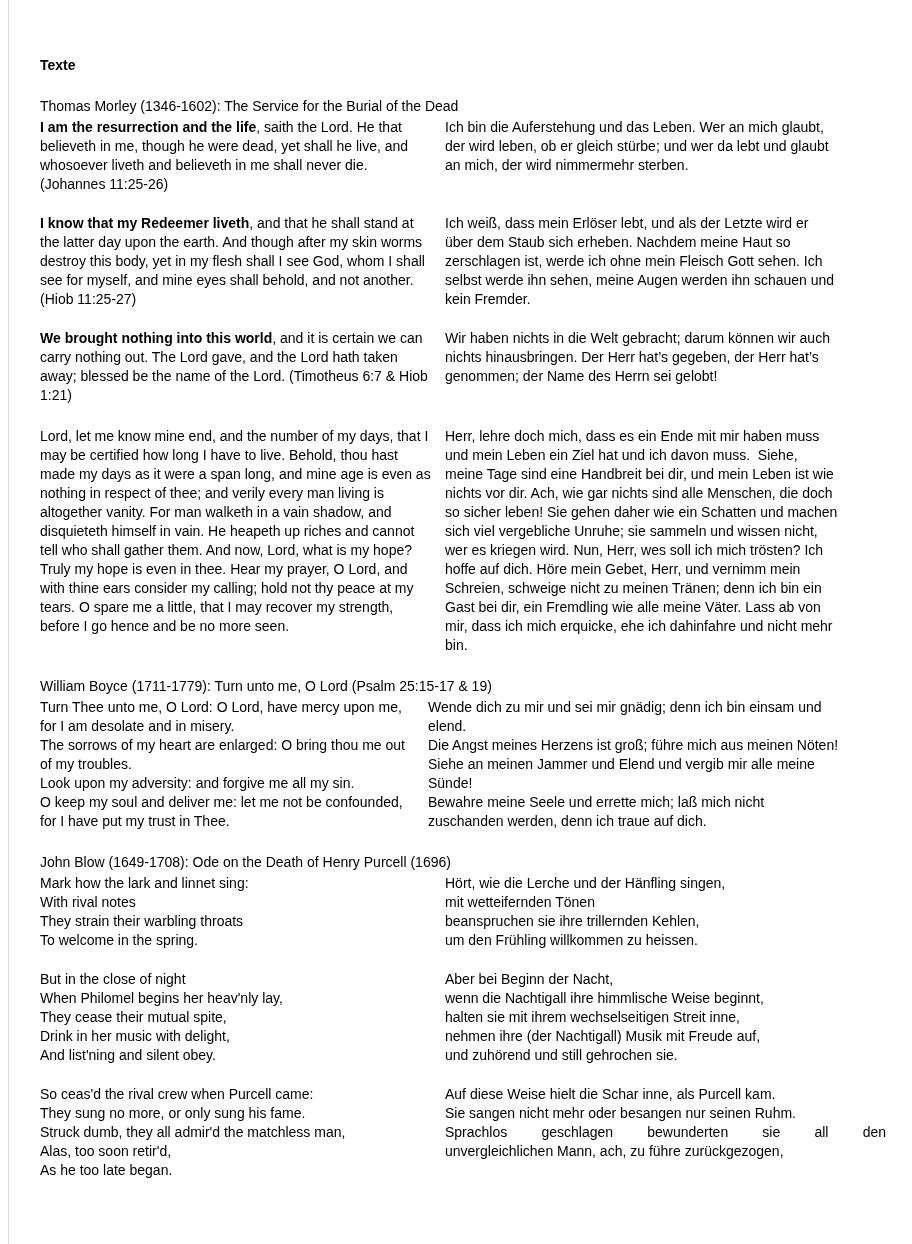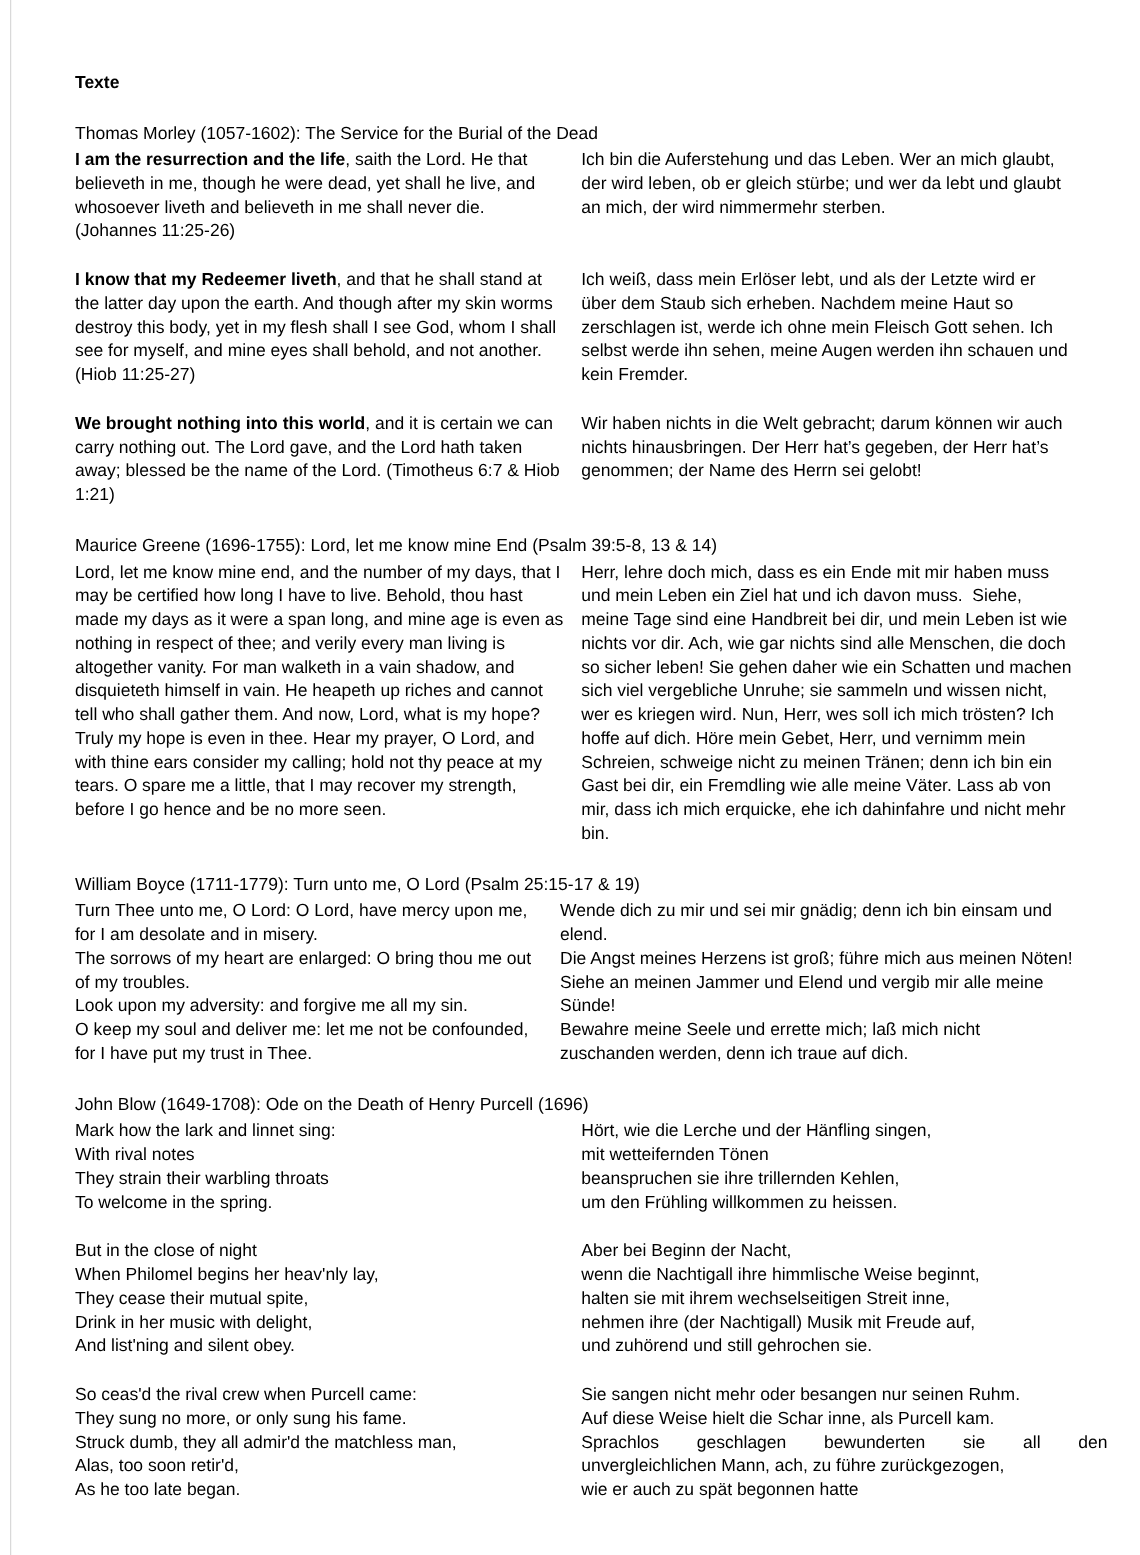--- a/index.html
+++ b/index.html
@@ -20,7 +20,7 @@
     width: 1px; height: 1244px;
     background: #d9d9d9;
   }
-  .content { padding: 56px 26px 20px 60px; }
+  .content { padding: 56px 26px 20px 40px; }
   .doc-title { font-weight: bold; margin: 0 0 21px 0; }
   .section { margin-top: 22px; }
   .section-header { margin: 0 0 2px 0; white-space: pre-wrap; }

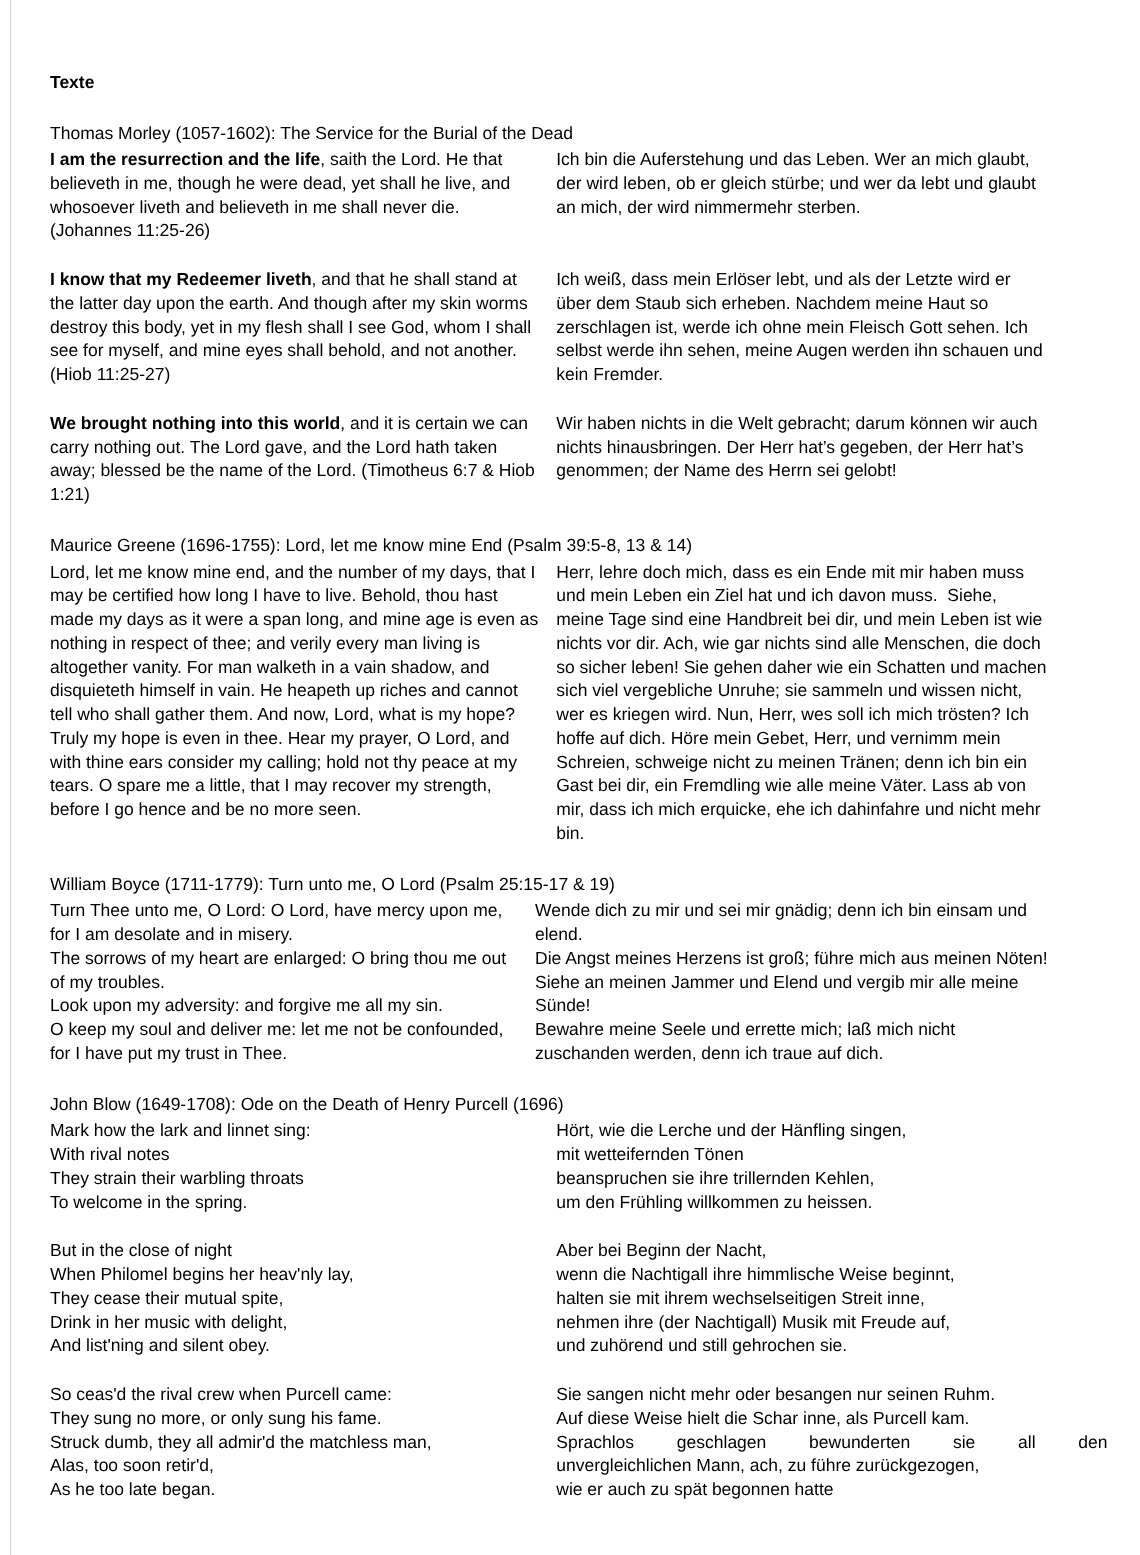--- a/index.html
+++ b/index.html
@@ -45,7 +45,7 @@
     <p class="doc-title">Texte</p>
 
     <div class="section section-morley">
-      <p class="section-header"><b>Thomas Morley</b><span> (1057-1602): </span><b>The Service for the Burial of the Dead</b><span></span></p>
+      <p class="section-header"><b>Thomas Morley</b><span> (1346-1602): </span><b>The Service for the Burial of the Dead</b><span></span></p>
       <div class="group">
         <p class="en"><b>I am the resurrection and the life</b><span>, saith the Lord. He that
 believeth in me, though he were dead, yet shall he live, and

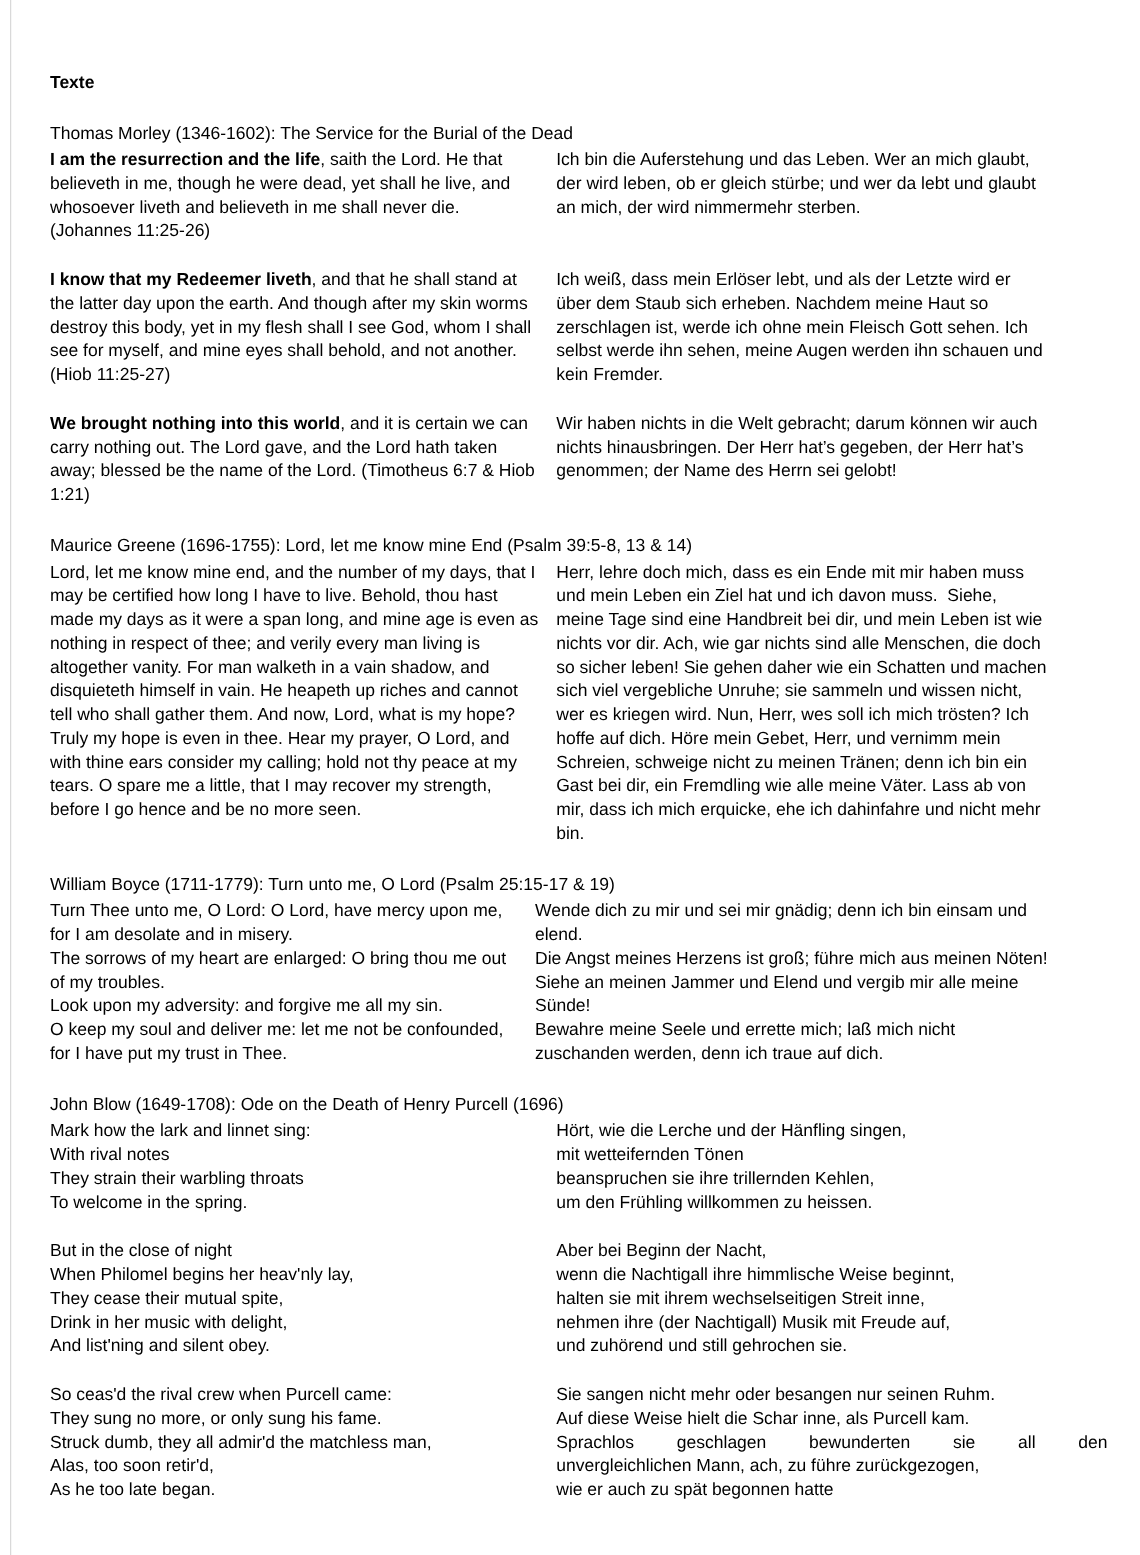--- a/index.html
+++ b/index.html
@@ -79,7 +79,6 @@
     </div>
 
     <div class="section section-greene">
-      <p class="section-header"><b>Maurice Greene</b><span> (1696-1755): </span><b>Lord, let me know mine End</b><span> (Psalm 39:5-8, 13 &amp; 14)</span></p>
       <div class="group">
         <p class="en">Lord, let me know mine end, and the number of my days, that I
 may be certified how long I have to live. Behold, thou hast

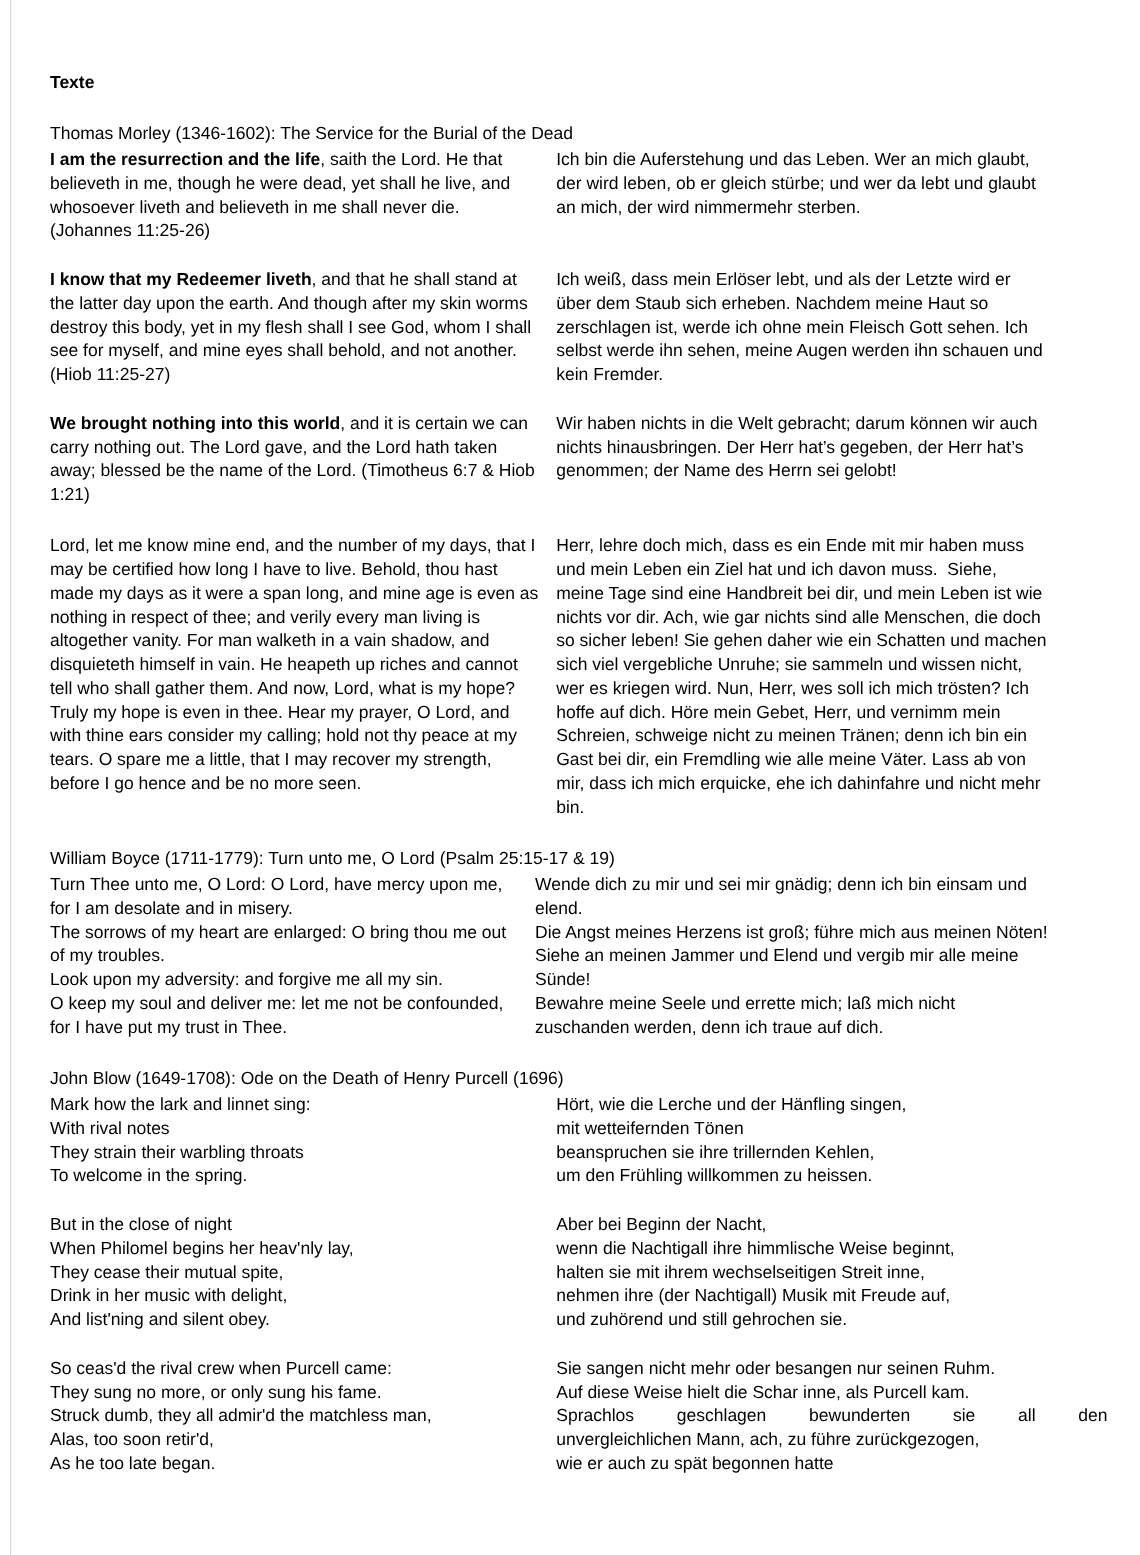--- a/index.html
+++ b/index.html
@@ -157,8 +157,8 @@
 Alas, too soon retir'd,
 As he too late began.</p>
         <div class="de-lines">
+          <div>Auf diese Weise hielt die Schar inne, als Purcell kam.</div>
           <div>Sie sangen nicht mehr oder besangen nur seinen Ruhm.</div>
-          <div>Auf diese Weise hielt die Schar inne, als Purcell kam.</div>
           <div class="stretch">Sprachlos geschlagen bewunderten sie all den</div>
           <div>unvergleichlichen Mann, ach, zu führe zurückgezogen,</div>
           <div>wie er auch zu spät begonnen hatte</div>

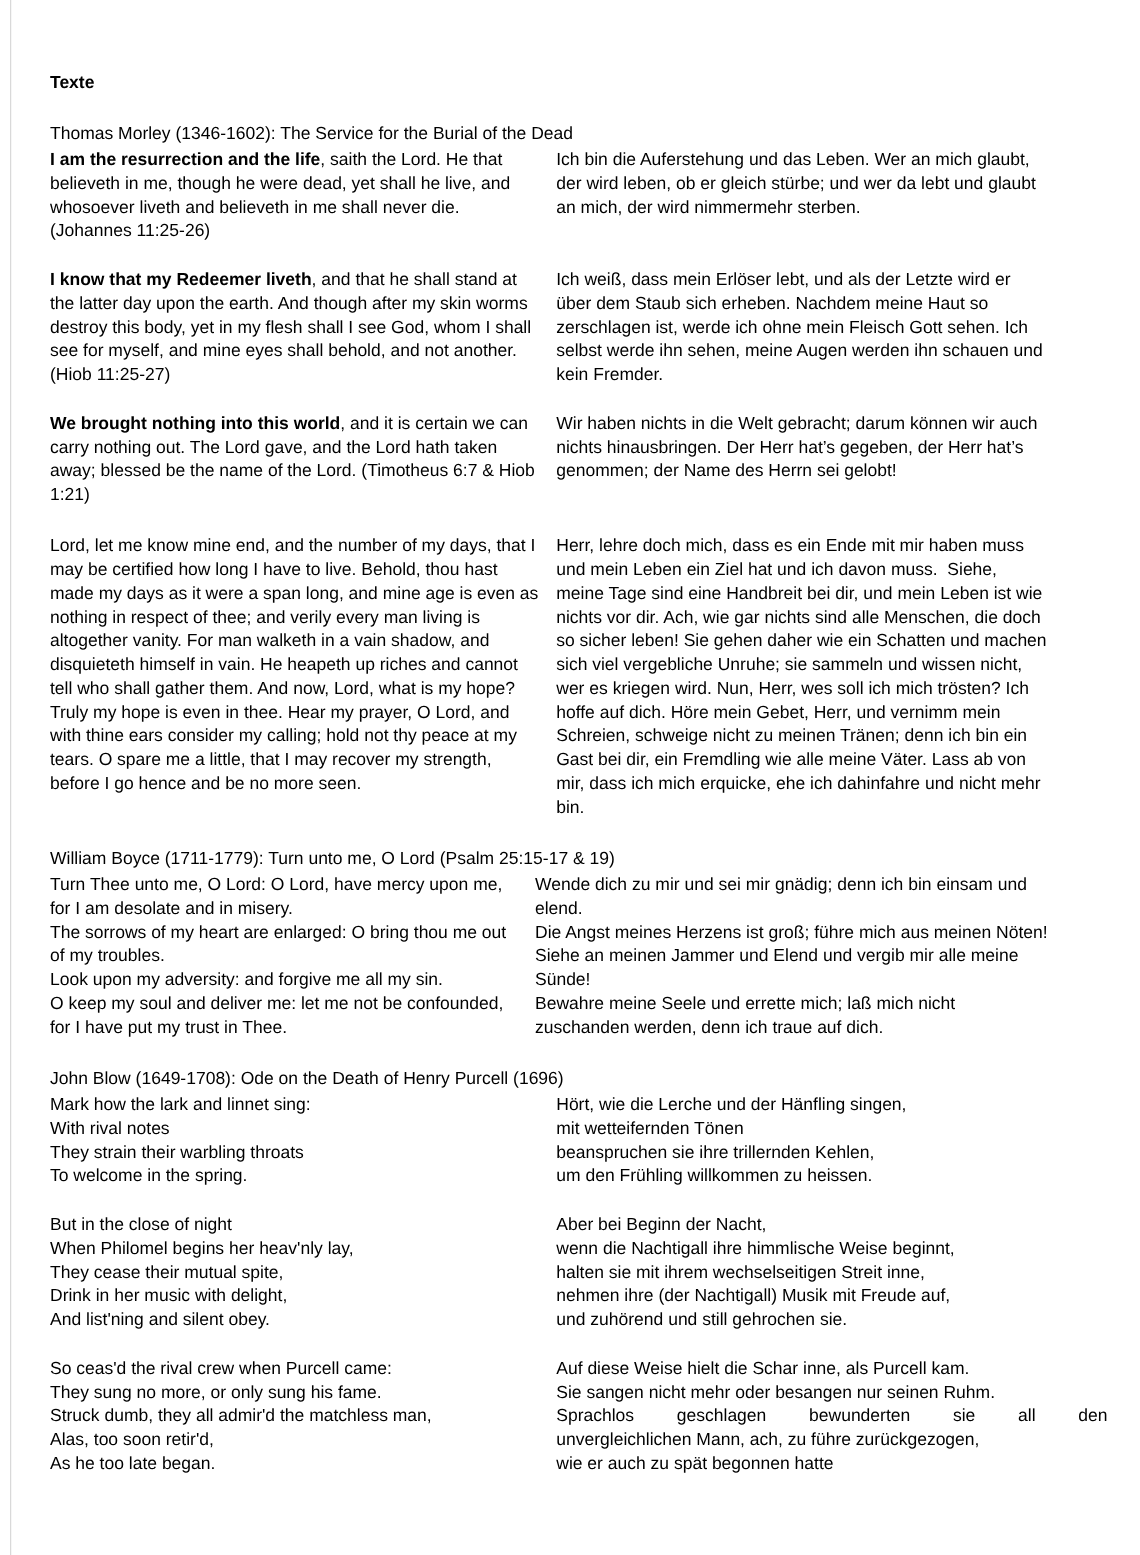--- a/index.html
+++ b/index.html
@@ -161,7 +161,6 @@
           <div>Sie sangen nicht mehr oder besangen nur seinen Ruhm.</div>
           <div class="stretch">Sprachlos geschlagen bewunderten sie all den</div>
           <div>unvergleichlichen Mann, ach, zu führe zurückgezogen,</div>
-          <div>wie er auch zu spät begonnen hatte</div>
         </div>
       </div>
     </div>

